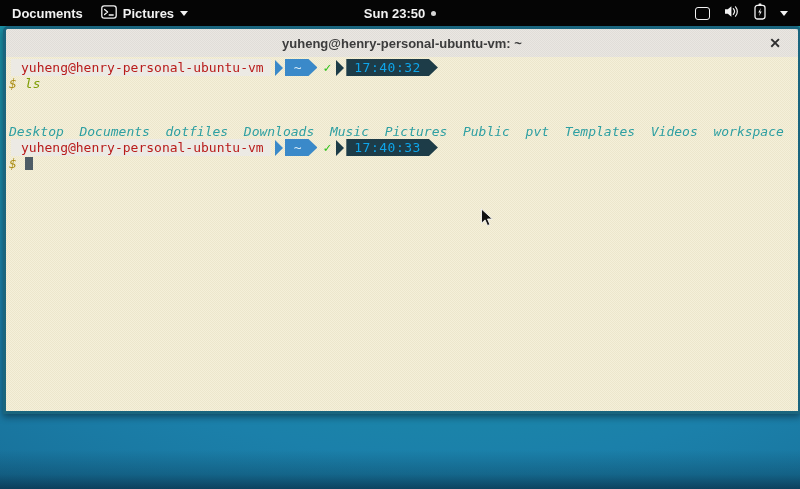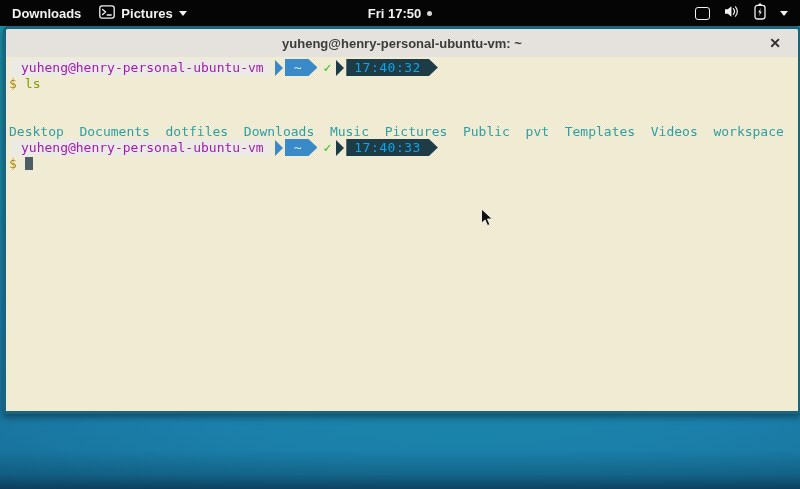--- a/index.html
+++ b/index.html
@@ -100,7 +100,7 @@
 
 <div class="topbar">
   <div class="tb-left">
-    <span class="tb-activities">Downloads</span>
+    <span class="tb-activities">Documents</span>
     <span class="tb-appmenu">
       <span>
         <svg width="16" height="14" viewBox="0 0 16 14">

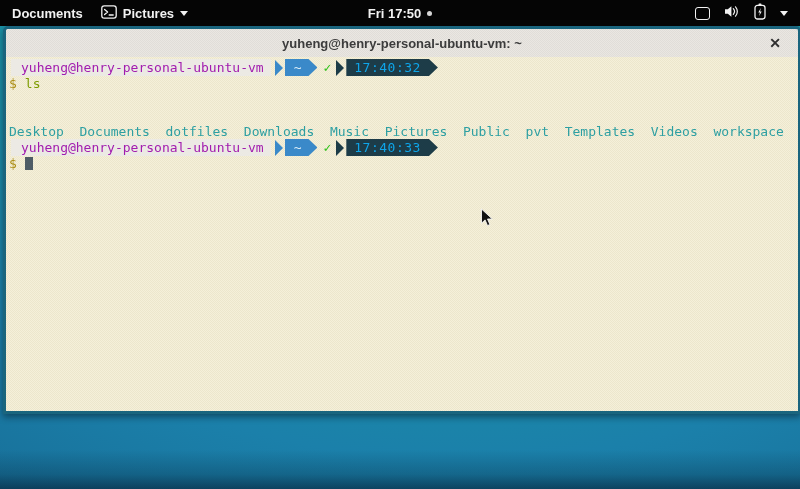--- a/index.html
+++ b/index.html
@@ -114,7 +114,7 @@
     </span>
   </div>
   <div class="tb-center">
-    <span class="tb-clock">Fri 17:50</span>
+    <span class="tb-clock">Sun 23:50</span>
     <span class="notif-dot"></span>
   </div>
   <div class="tb-right">

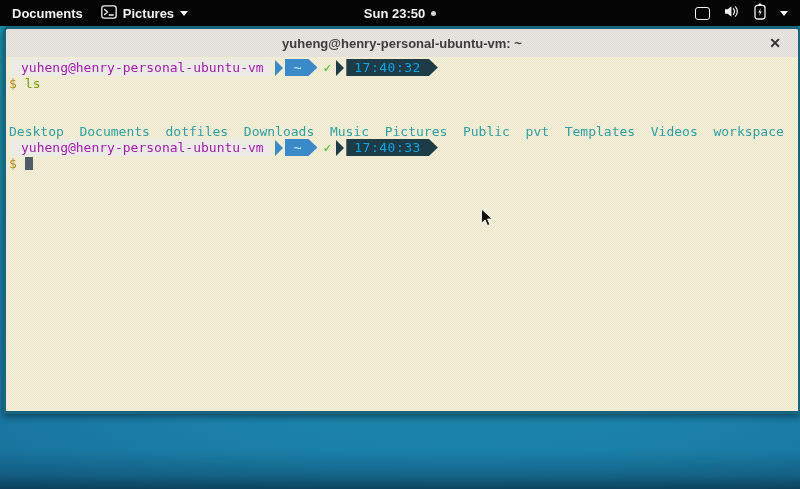--- a/index.html
+++ b/index.html
@@ -67,7 +67,7 @@
   
   .prompt-row { display:flex; align-items:stretch; height:17px; white-space:pre; }
   .pl-name {
-    background:#eceae4; color:#a21caf; line-height:17px;
+    background:#eceae4; color:#b91c1c; line-height:17px;
     padding:0 7px 0 10px; margin-left:2px;
   }
   .tri { width:0; height:0; border-top:8.5px solid transparent; border-bottom:8.5px solid transparent; align-self:center; }

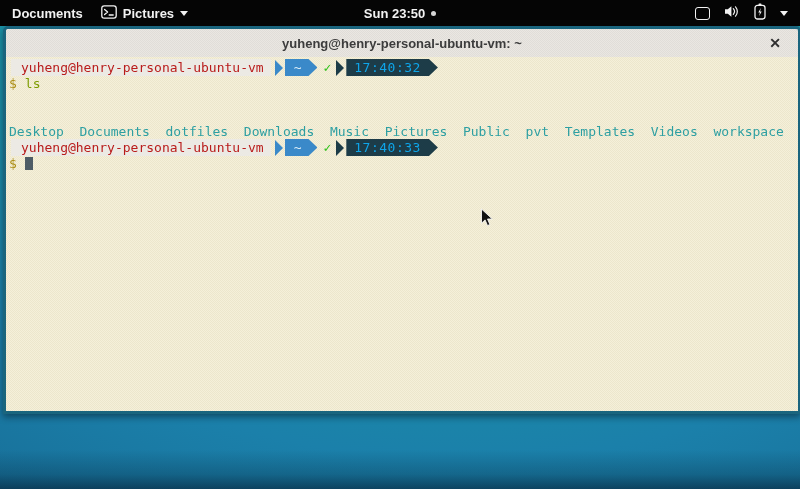--- a/index.html
+++ b/index.html
@@ -62,7 +62,7 @@
     font-family:"DejaVu Sans Mono", monospace; font-size:13px;
     padding:2px 3px; cursor:text;
   }
-  .term-line { white-space:pre; height:15px; line-height:15px; color:#50524a; }
+  .term-line { white-space:pre; height:15px; line-height:15px; color:#50524a;font-style:italic; }
 
   
   .prompt-row { display:flex; align-items:stretch; height:17px; white-space:pre; }

